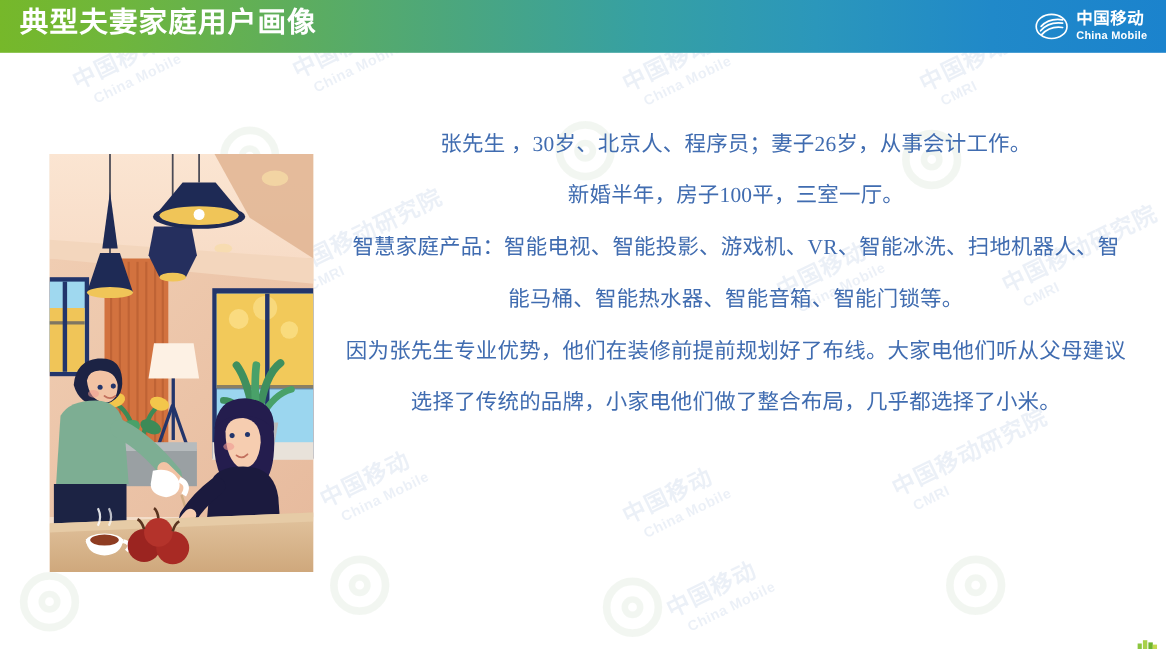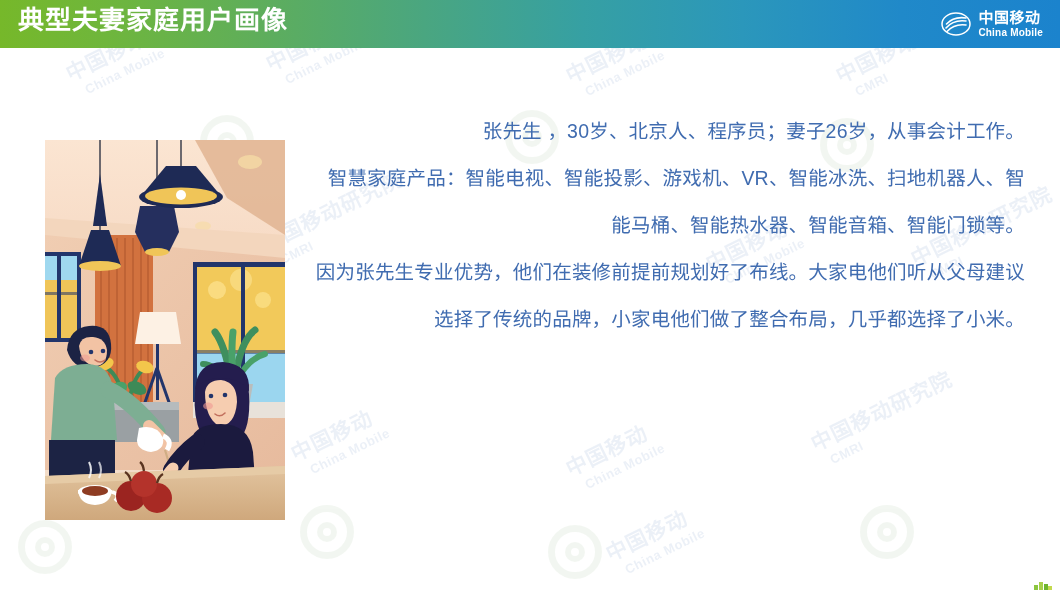--- a/index.html
+++ b/index.html
@@ -166,7 +166,8 @@
     line-height: 47px;
     letter-spacing: 0.2px;
     margin: 0;
-    text-align: right;
+    text-align: center;
+    font-family: Liberation Serif, serif;
   }
 
   

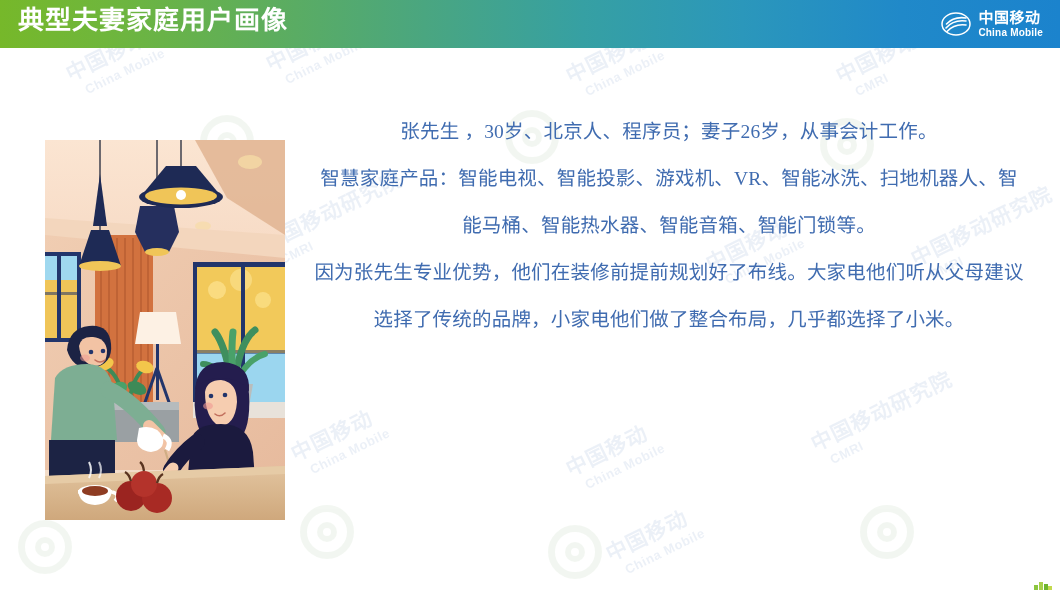--- a/index.html
+++ b/index.html
@@ -398,6 +398,7 @@
 
     <div class="text-block">
       <p class="para">张先生 ，30岁、北京人、程序员；妻子26岁，从事会计工作。</p>
+      <p class="para">新婚半年，房子100平，三室一厅。</p>
       <p class="para">智慧家庭产品：智能电视、智能投影、游戏机、VR、智能冰洗、扫地机器人、智能马桶、智能热水器、智能音箱、智能门锁等。</p>
       <p class="para">因为张先生专业优势，他们在装修前提前规划好了布线。大家电他们听从父母建议选择了传统的品牌，小家电他们做了整合布局，几乎都选择了小米。</p>
     </div>

